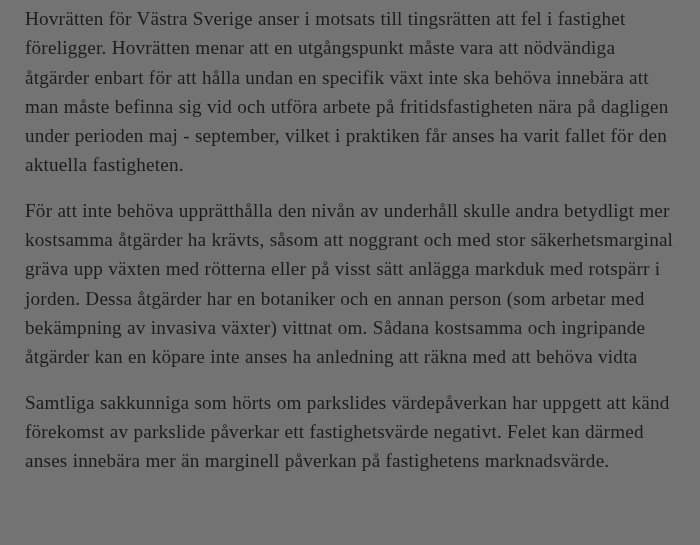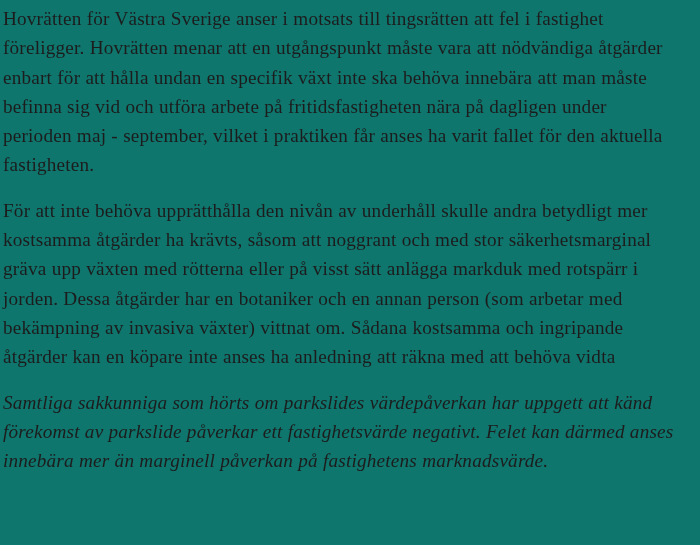--- a/index.html
+++ b/index.html
@@ -19,8 +19,8 @@
     width: 700px;
     height: 545px;
     box-sizing: border-box;
-    padding: 4px 20px 0 3px;
-    background: #0f766e;
+    padding: 4px 20px 0 25px;
+    background: #737373;
   }
   .paragraph {
     font-size: 19.2px;

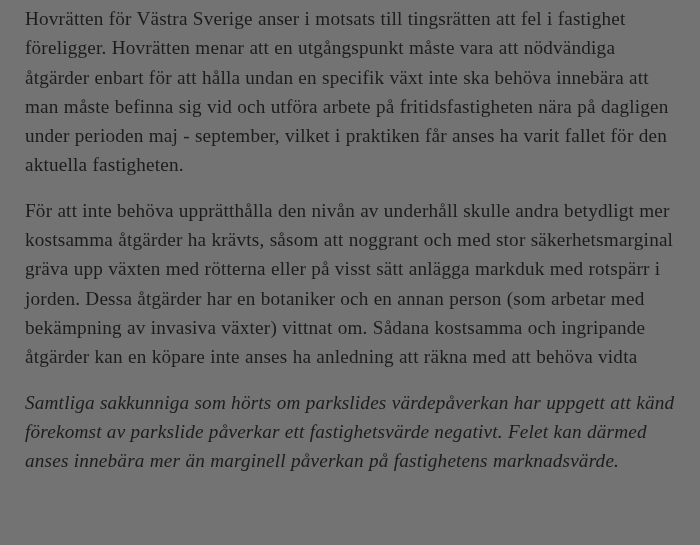--- a/index.html
+++ b/index.html
@@ -34,7 +34,6 @@
   }
   .paragraph:last-child {
     margin-bottom: 0;
-    font-style: italic;
   }
 </style>
 </head>

